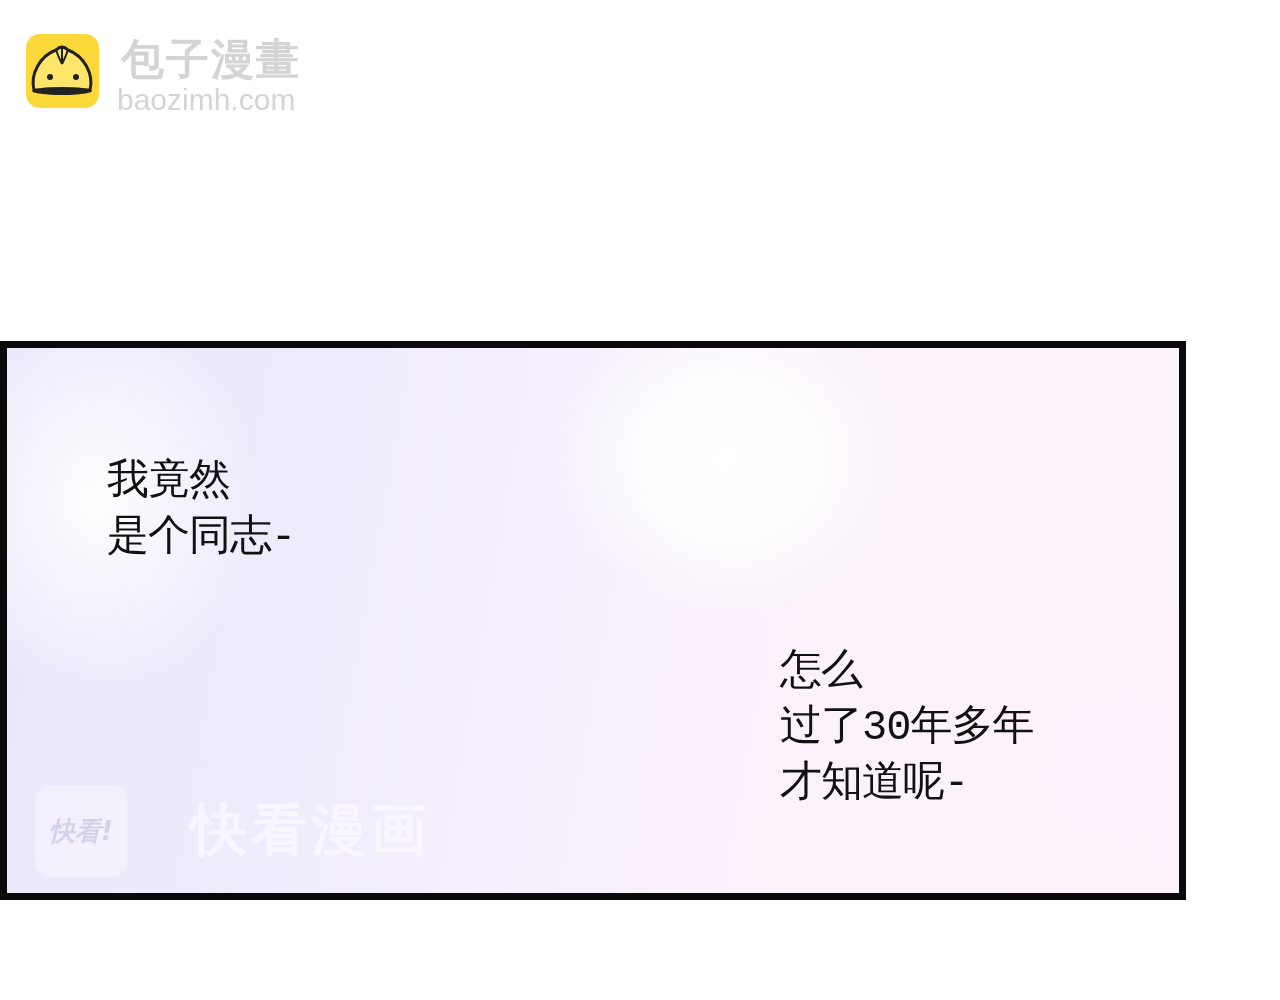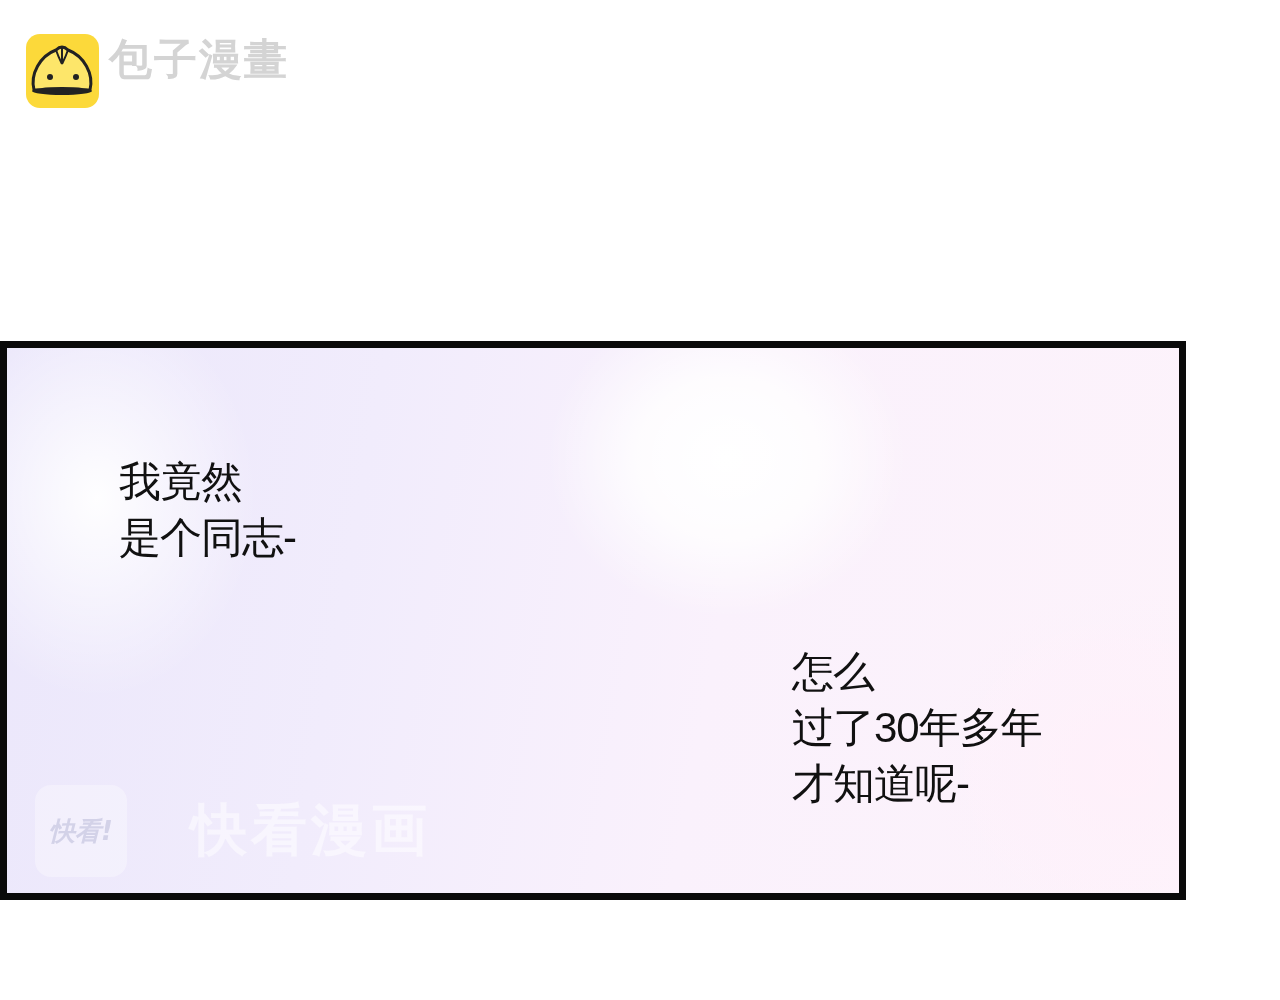--- a/index.html
+++ b/index.html
@@ -14,7 +14,7 @@
       position: relative; overflow: hidden;
     }
     .logo-icon svg { position: absolute; left: 0; top: 0; }
-    .logo-text { margin-left: 6px; position: relative; width: 210px; height: 80px; }
+    .logo-text { margin-left: 18px; position: relative; width: 210px; height: 80px; }
     .logo-title {
       position: absolute; left: 4px; top: 0px; font-size: 43px; color: #d4d4d4;
       letter-spacing: 2px; line-height: 50px; font-weight: bold;

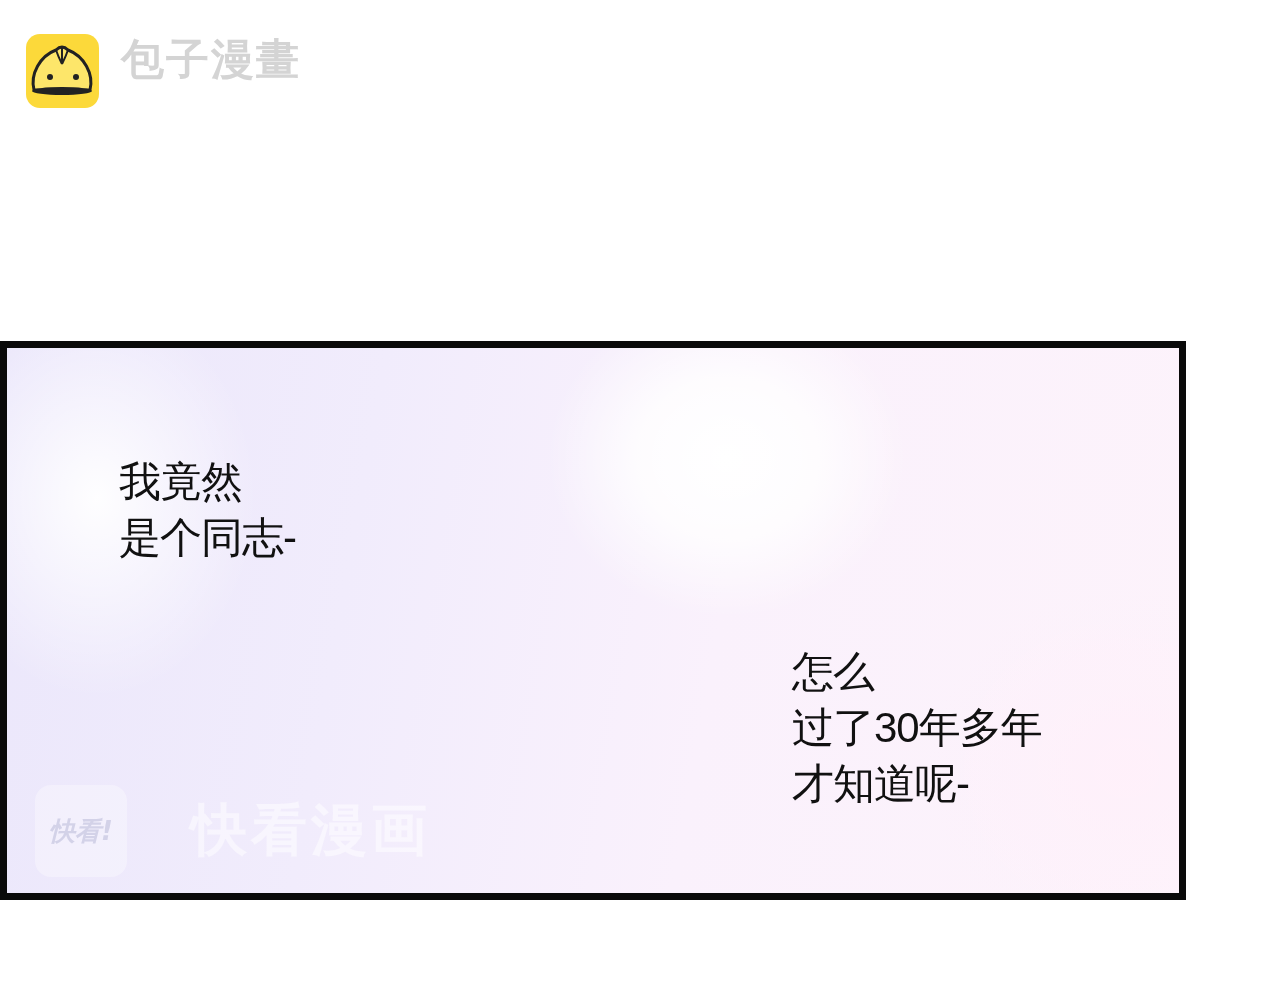--- a/index.html
+++ b/index.html
@@ -68,6 +68,7 @@
   </div>
   <div class="logo-text">
     <div class="logo-title">包子漫畫</div>
+    <div class="logo-url">baozimh.com</div>
   </div>
 </div>
 

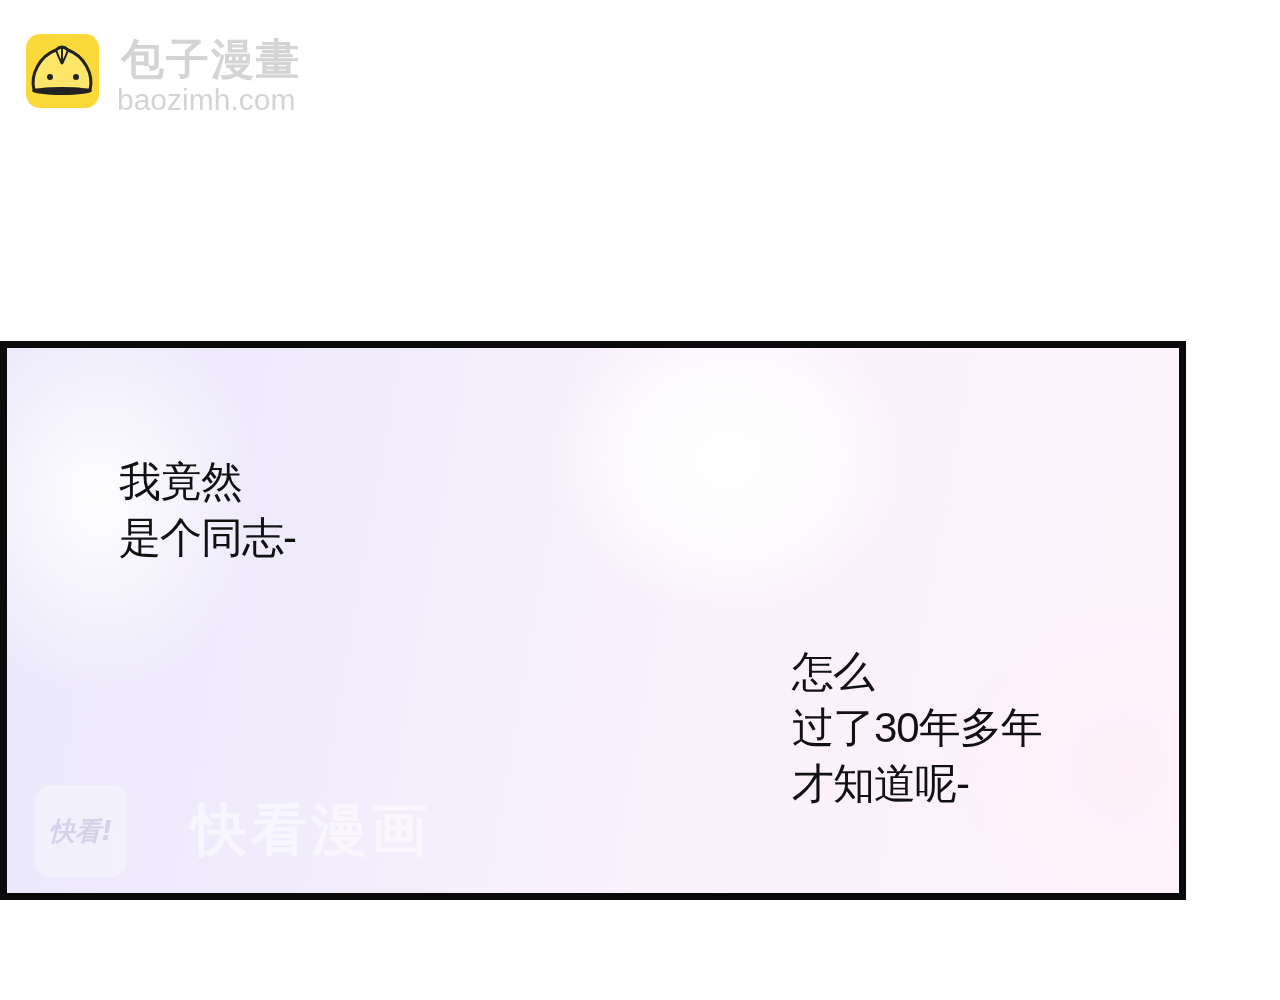--- a/index.html
+++ b/index.html
@@ -35,9 +35,8 @@
     }
     .bubble-text {
       position: absolute; color: #111; font-size: 42px; line-height: 56px;
-      font-family: Liberation Sans, sans-serif; letter-spacing: -1px;
+      font-family: Liberation Mono, monospace; letter-spacing: -1px;
       white-space: pre;
-      margin-left: 12px;
     }
     .text-a { left: 100px; top: 106px; }
     .text-b { left: 773px; top: 296px; }

